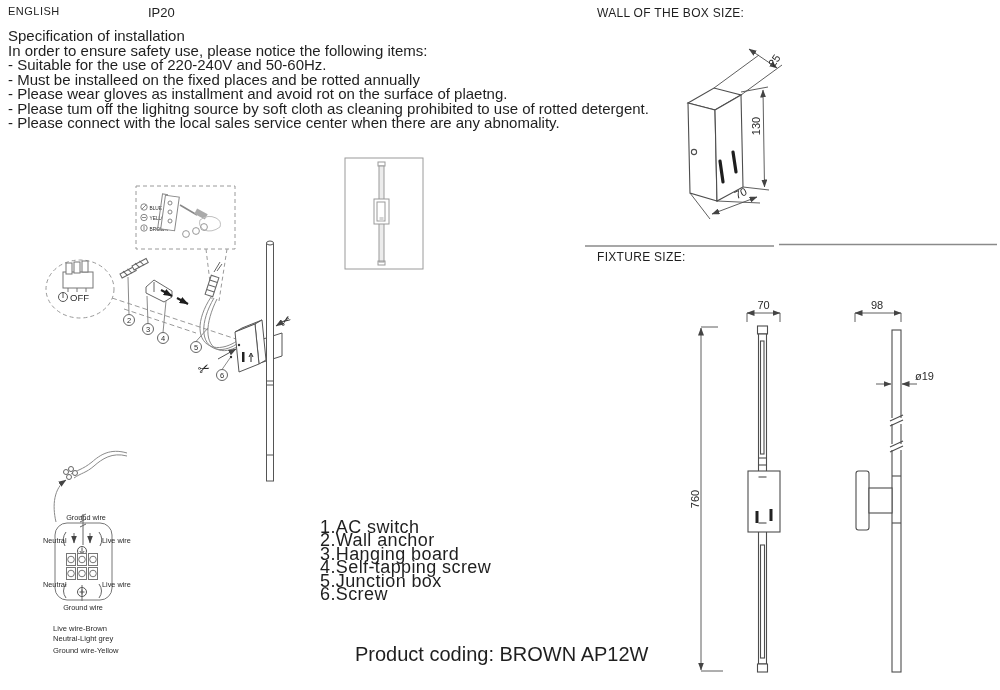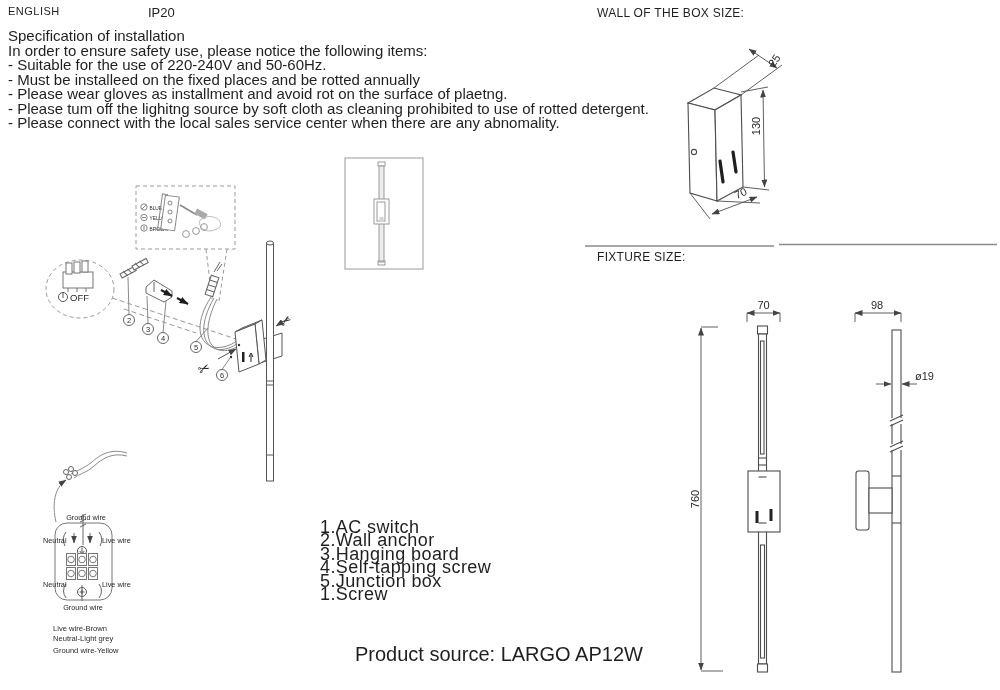--- a/index.html
+++ b/index.html
@@ -353,7 +353,7 @@
     <div>3.Hanging board</div>
     <div>4.Self-tapping screw</div>
     <div>5.Junction box</div>
-    <div>1.Screw</div>
+    <div>6.Screw</div>
   </div>
 
   <div class="abs coding">Product source: LARGO AP12W</div>

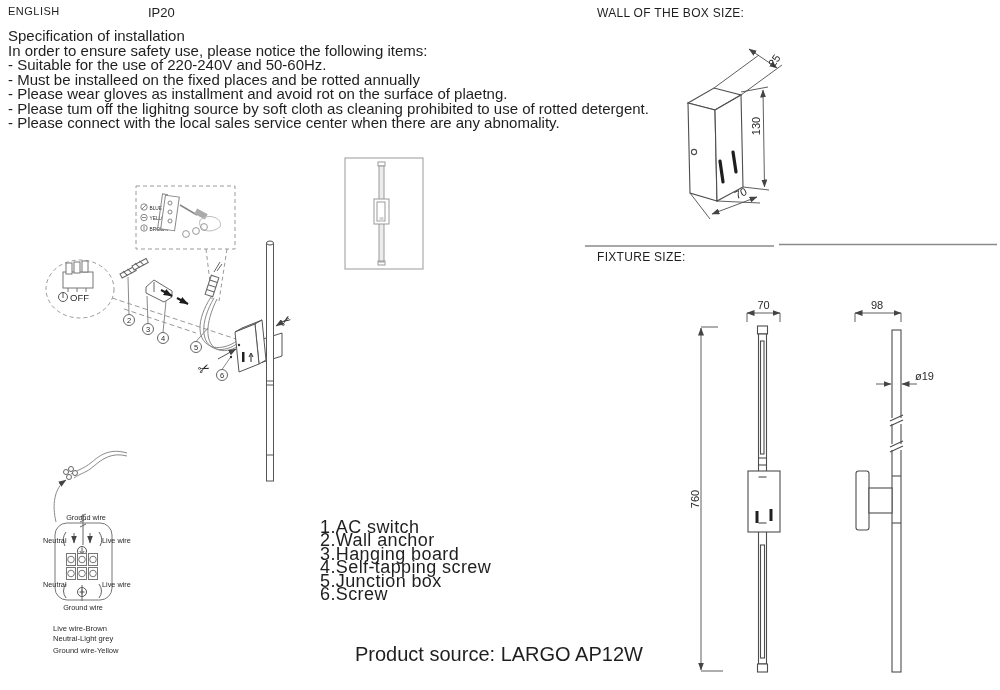--- a/index.html
+++ b/index.html
@@ -356,7 +356,7 @@
     <div>6.Screw</div>
   </div>
 
-  <div class="abs coding">Product source: LARGO AP12W</div>
+  <div class="abs coding">Product coding: BROWN AP12W</div>
 </div>
 
 </body></html>

